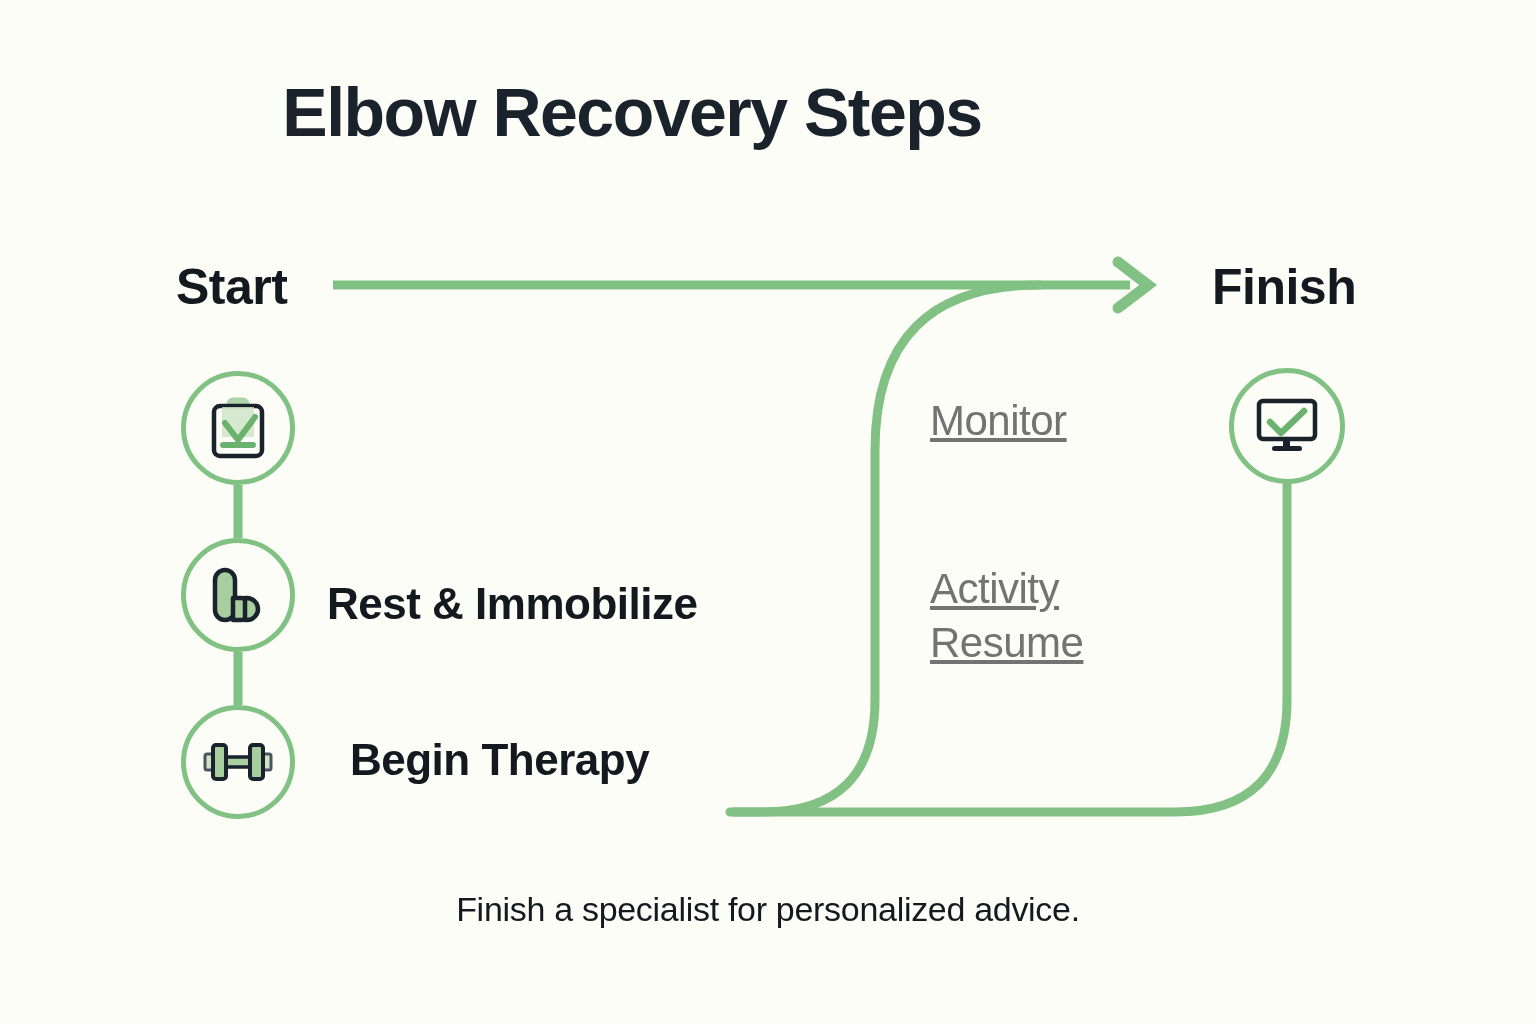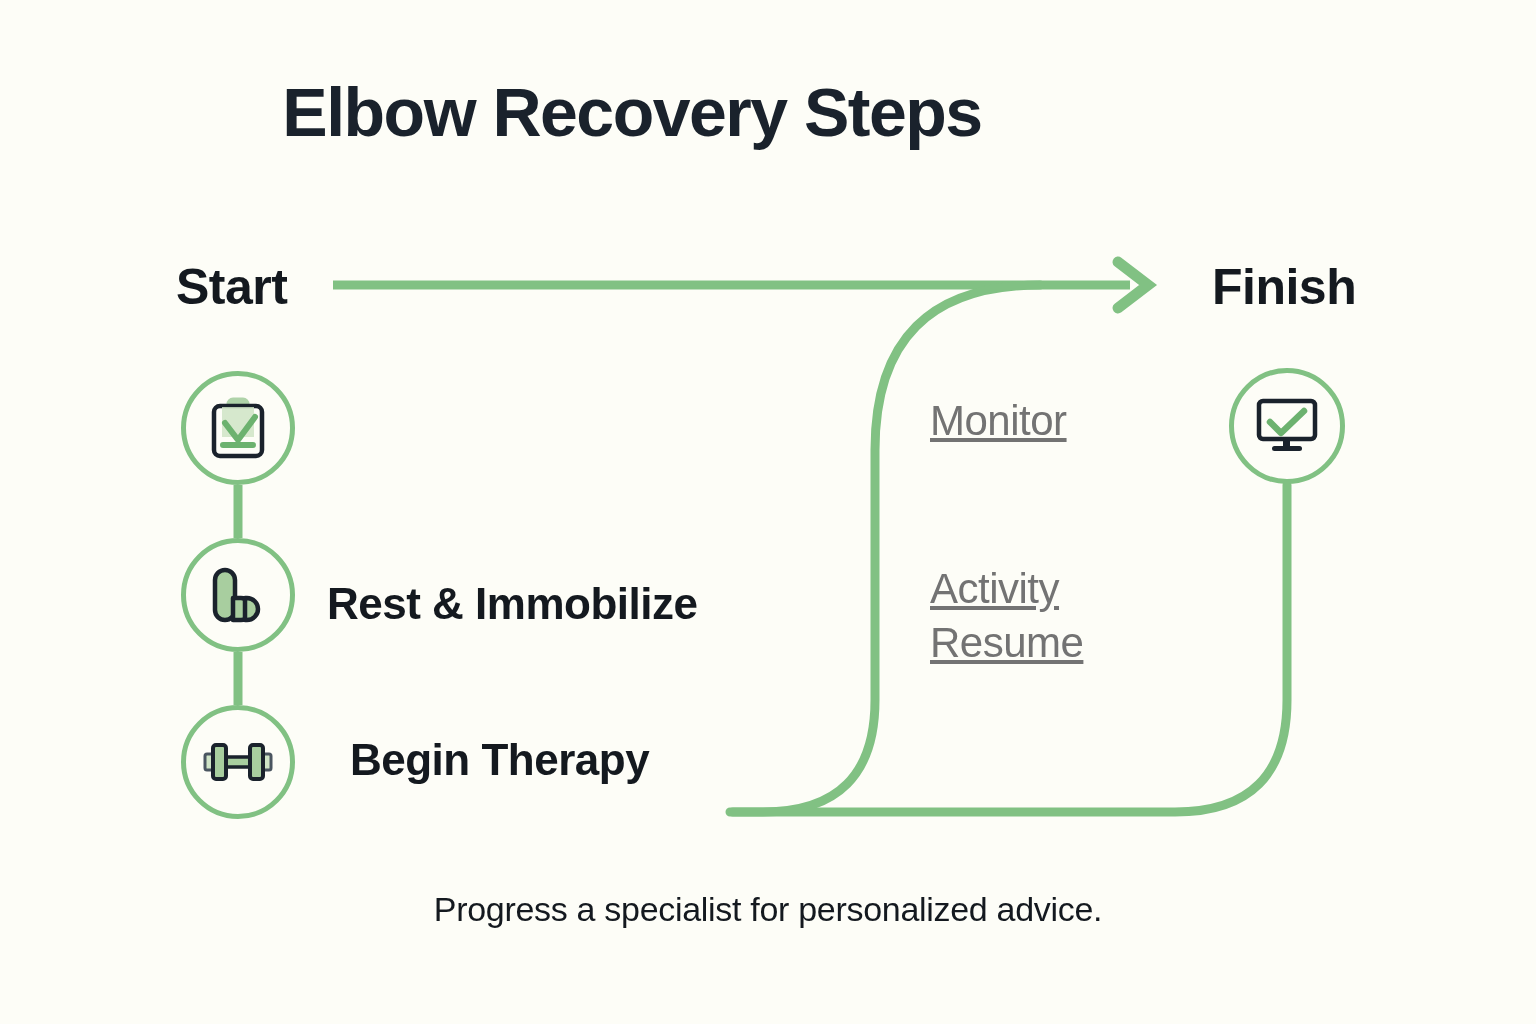--- a/index.html
+++ b/index.html
@@ -183,7 +183,7 @@
     </svg>
   </div>
 
-  <div class="caption">Progress a specialist for personalized advice.</div>
+  <div class="caption">Finish a specialist for personalized advice.</div>
 
 </div>
 

